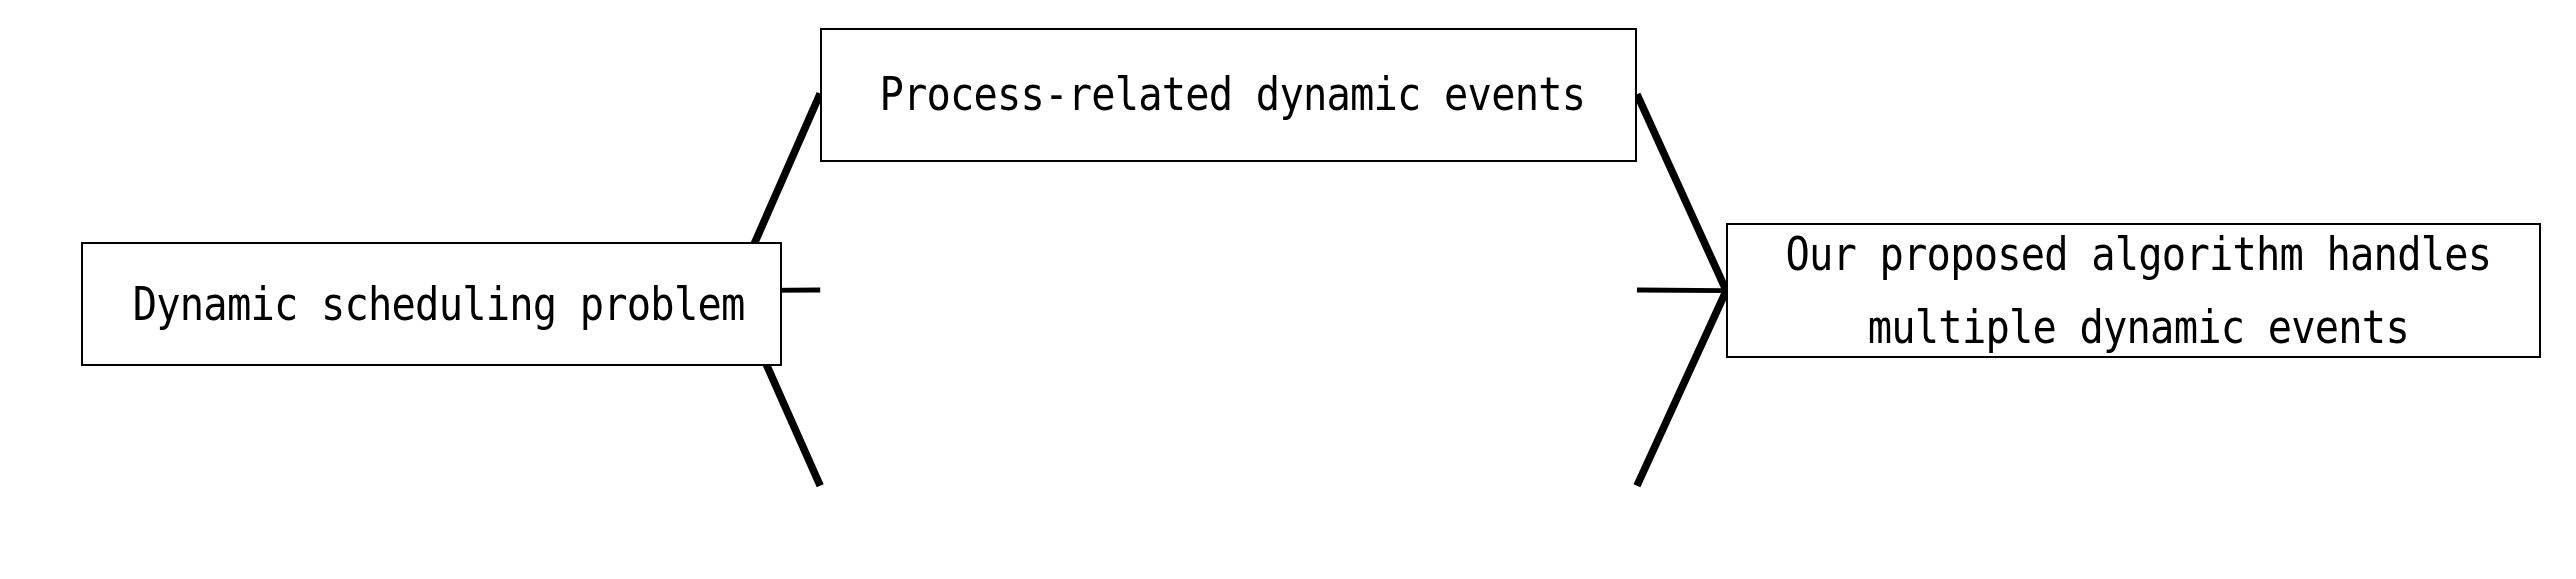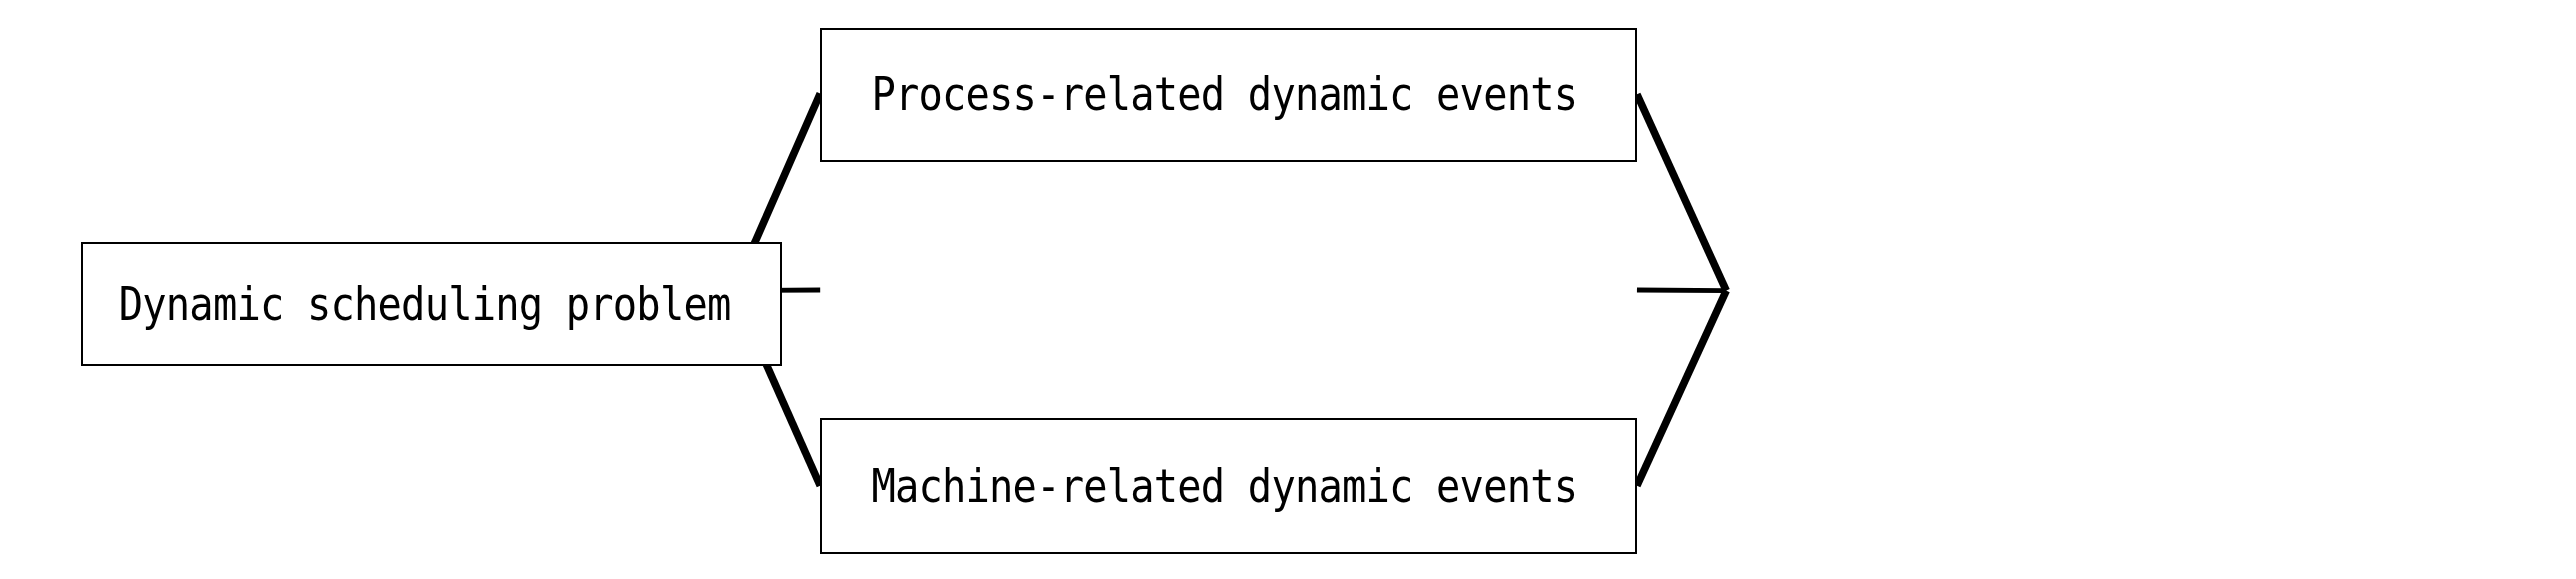--- a/index.html
+++ b/index.html
@@ -31,7 +31,7 @@
     background: #ffffff;
     display: flex;
     align-items: center;
-    justify-content: flex-end;
+    justify-content: flex-start;
     text-align: center;
   }
   .node-label {

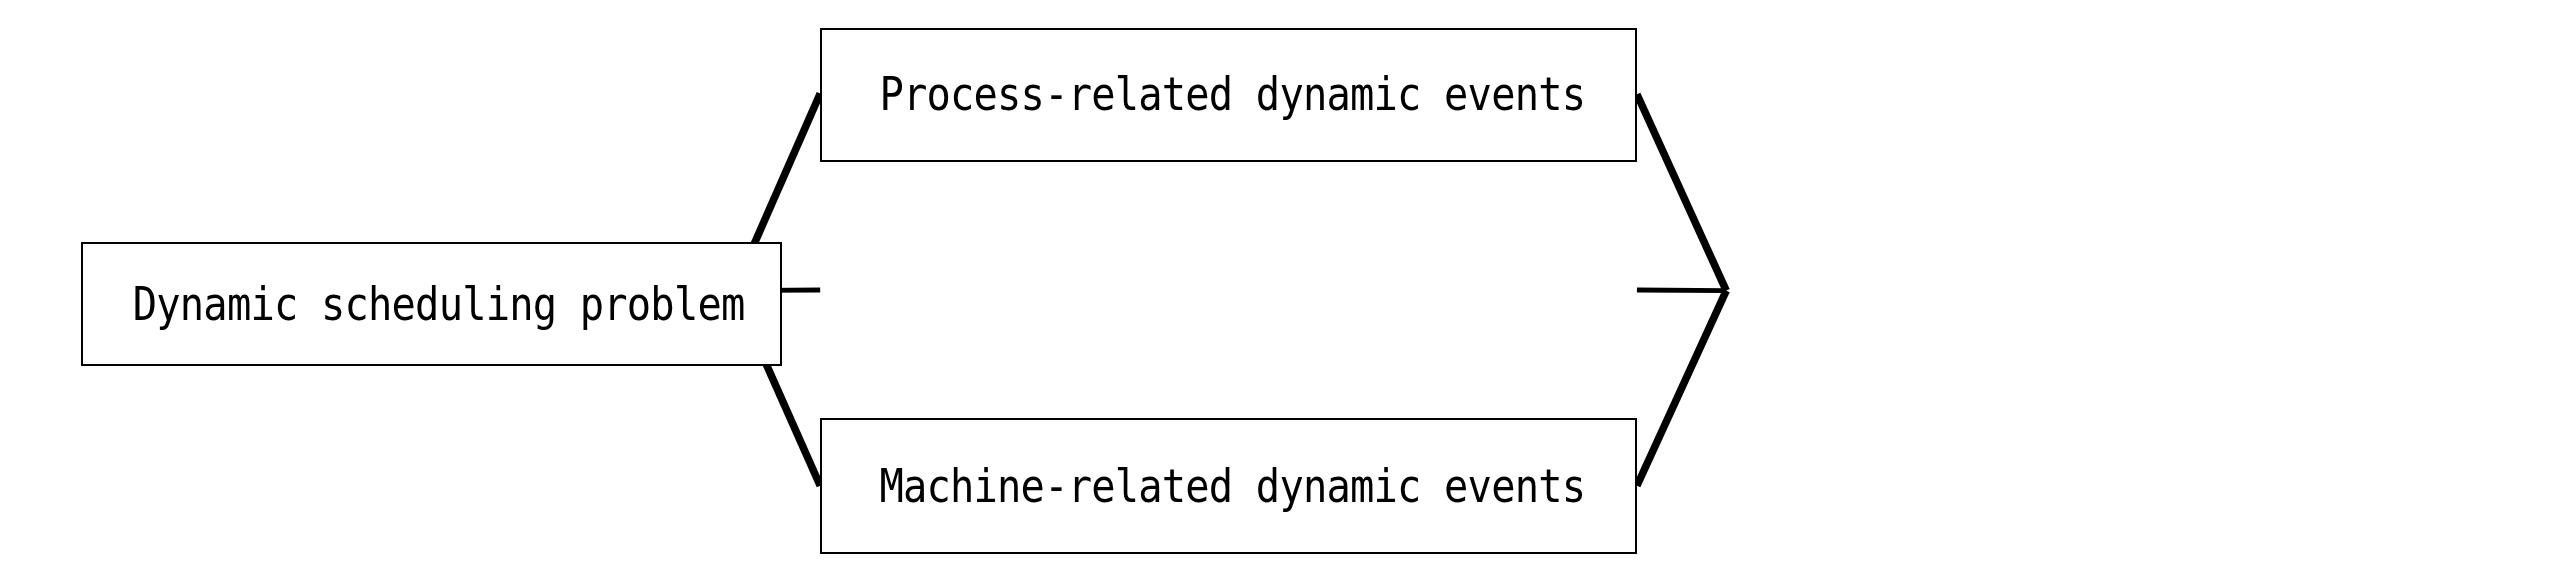--- a/index.html
+++ b/index.html
@@ -86,6 +86,10 @@
     <span class="node-label">Machine-related dynamic events</span>
   </div>
 
+  <div class="node" id="node-result">
+    <span class="node-label">Our proposed algorithm handles
+multiple dynamic events</span>
+  </div>
 
 </div>
 

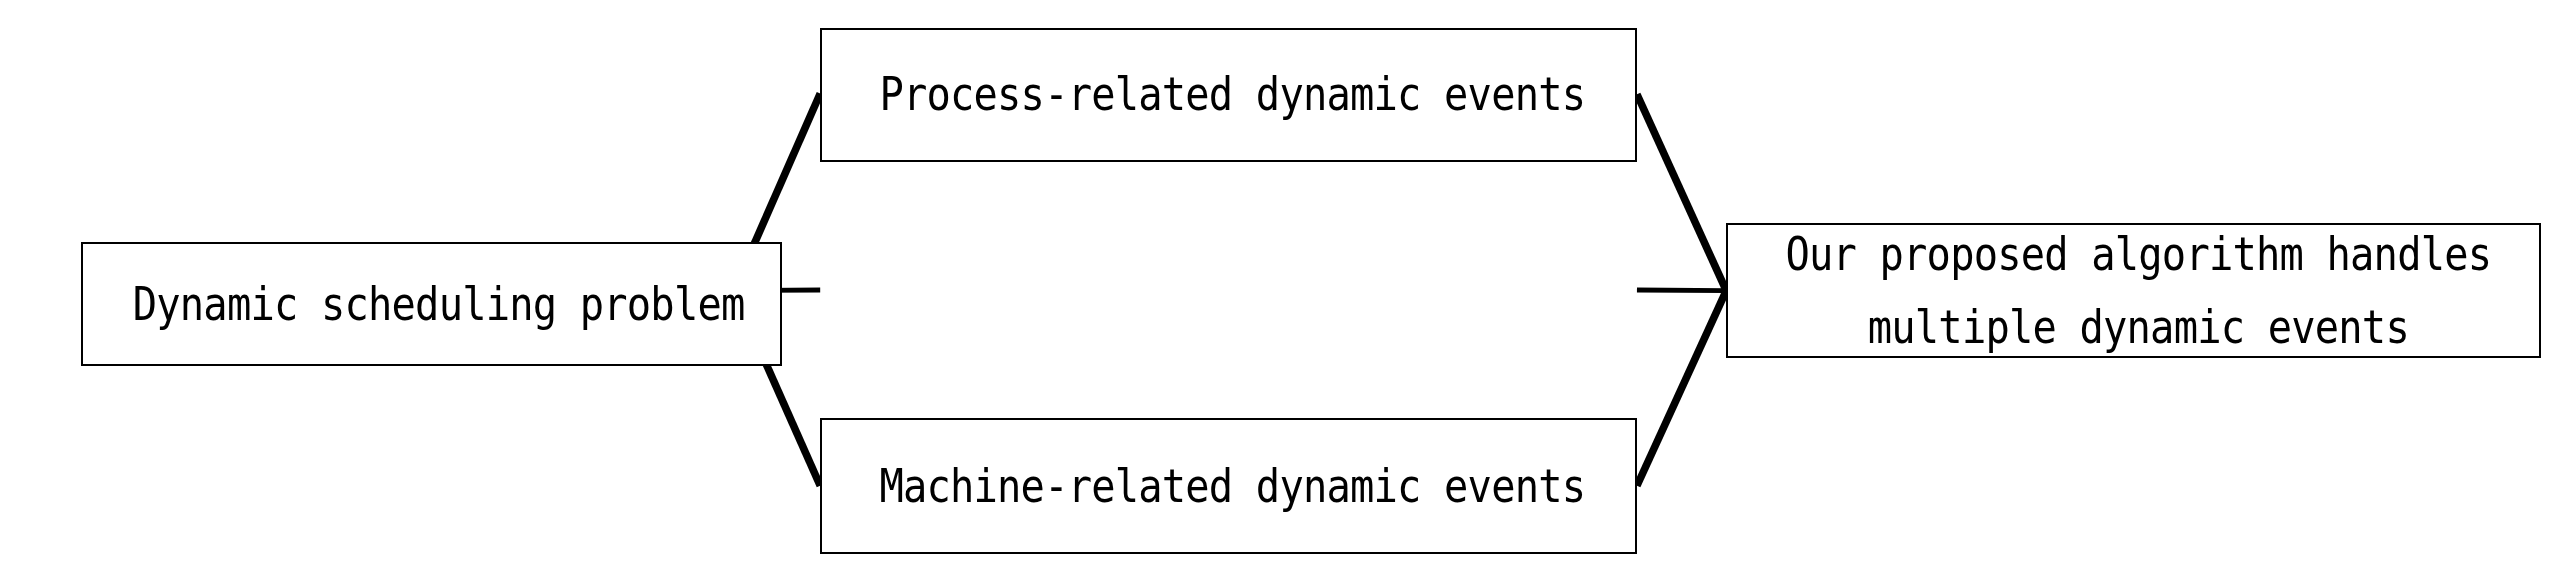--- a/index.html
+++ b/index.html
@@ -82,9 +82,6 @@
   </div>
 
 
-  <div class="node" id="node-machine">
-    <span class="node-label">Machine-related dynamic events</span>
-  </div>
 
   <div class="node" id="node-result">
     <span class="node-label">Our proposed algorithm handles

